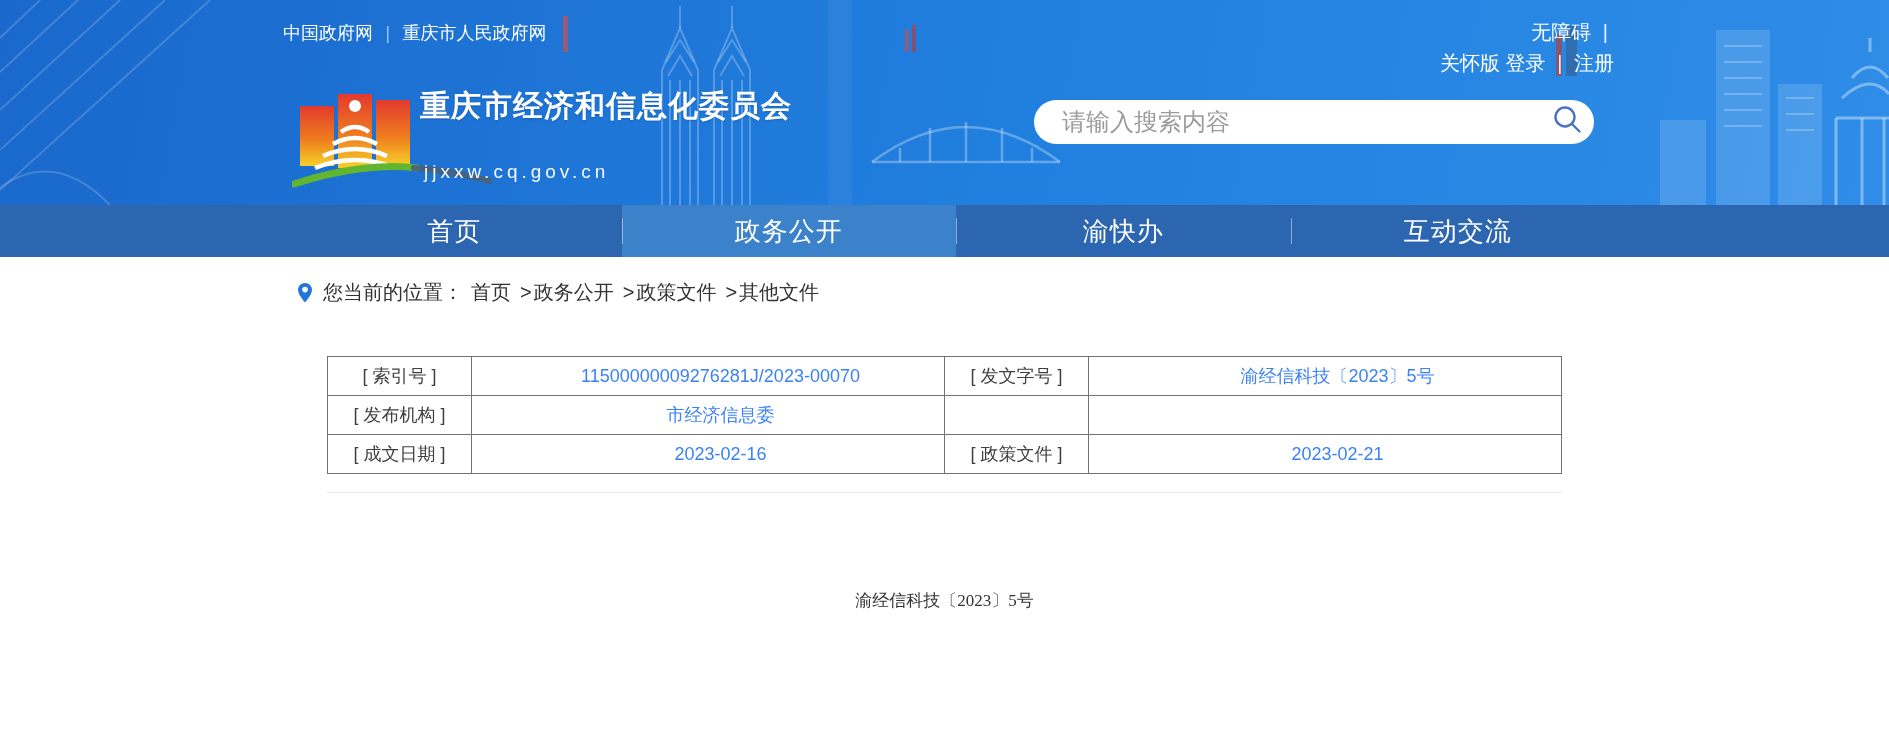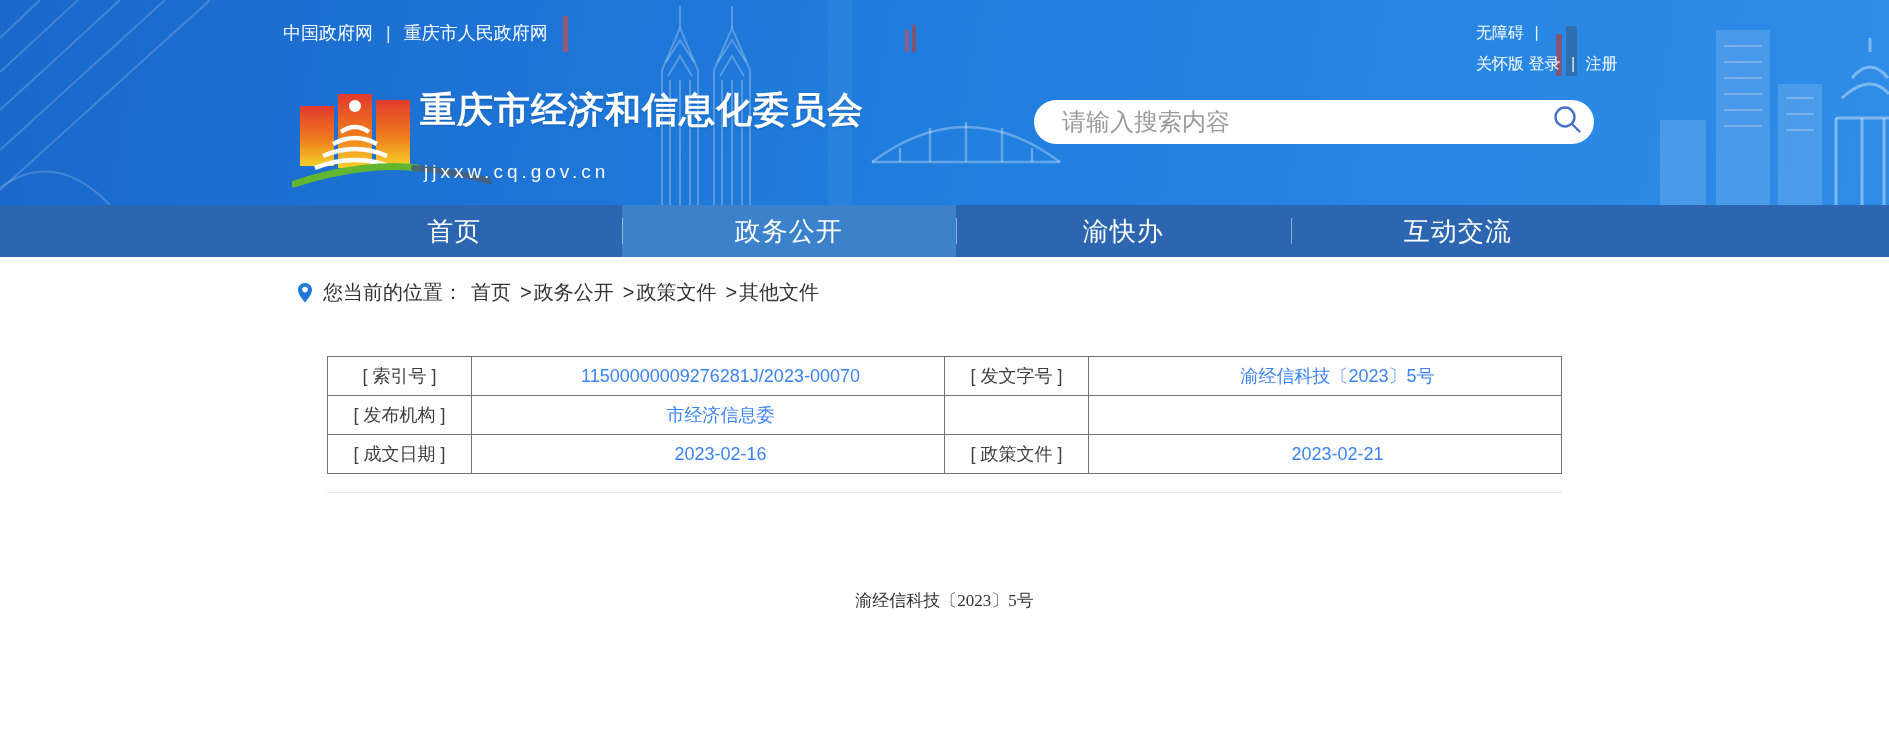--- a/index.html
+++ b/index.html
@@ -20,7 +20,7 @@
   .topbar-left {
     position: absolute; left: 283px; top: 21px;
     display: flex; align-items: center; gap: 13px;
-    font-size: 18px; color: #ffffff; z-index: 3;
+    font-size: 18px; color: #ffffff; z-index: 3; font-family: Liberation Serif, serif;
   }
   .topbar-left .sep { opacity: .85; }
   .topbar-right {

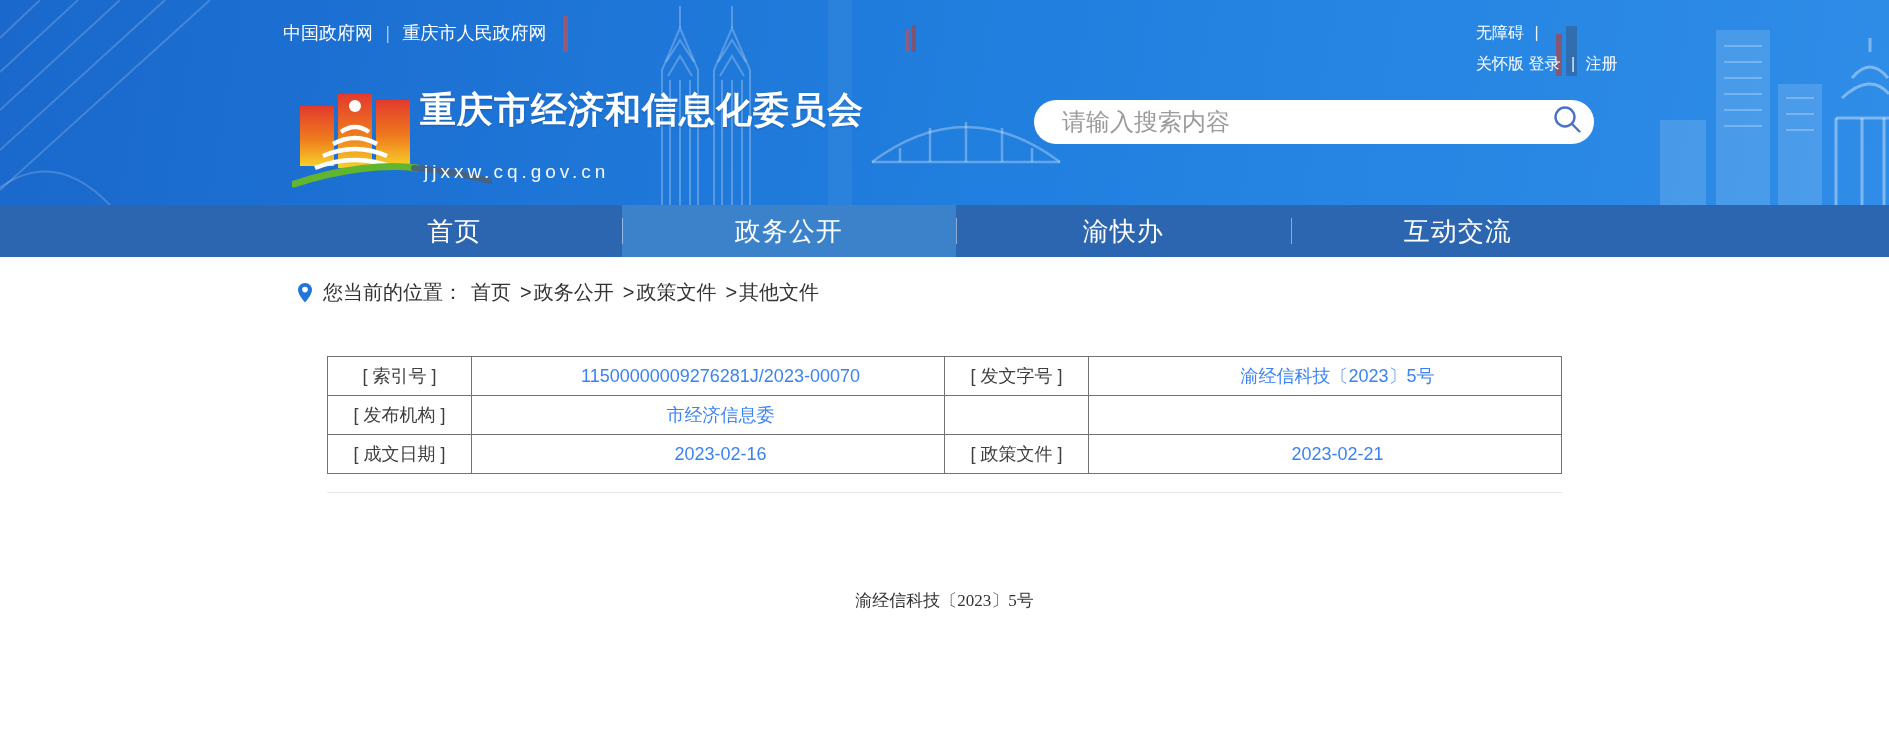--- a/index.html
+++ b/index.html
@@ -24,9 +24,10 @@
   }
   .topbar-left .sep { opacity: .85; }
   .topbar-right {
-    position: absolute; left: 1476px; top: 17px;
-    font-size: 16px; color: #ffffff; line-height: 31px; z-index: 3;
+    position: absolute; left: 1440px; top: 17px;
+    font-size: 20px; color: #ffffff; line-height: 31px; z-index: 3;
     white-space: nowrap;
+    text-align: right;
   }
   .topbar-right .sep { margin: 0 6px; opacity: .9; }
   .toplink { cursor: pointer; }

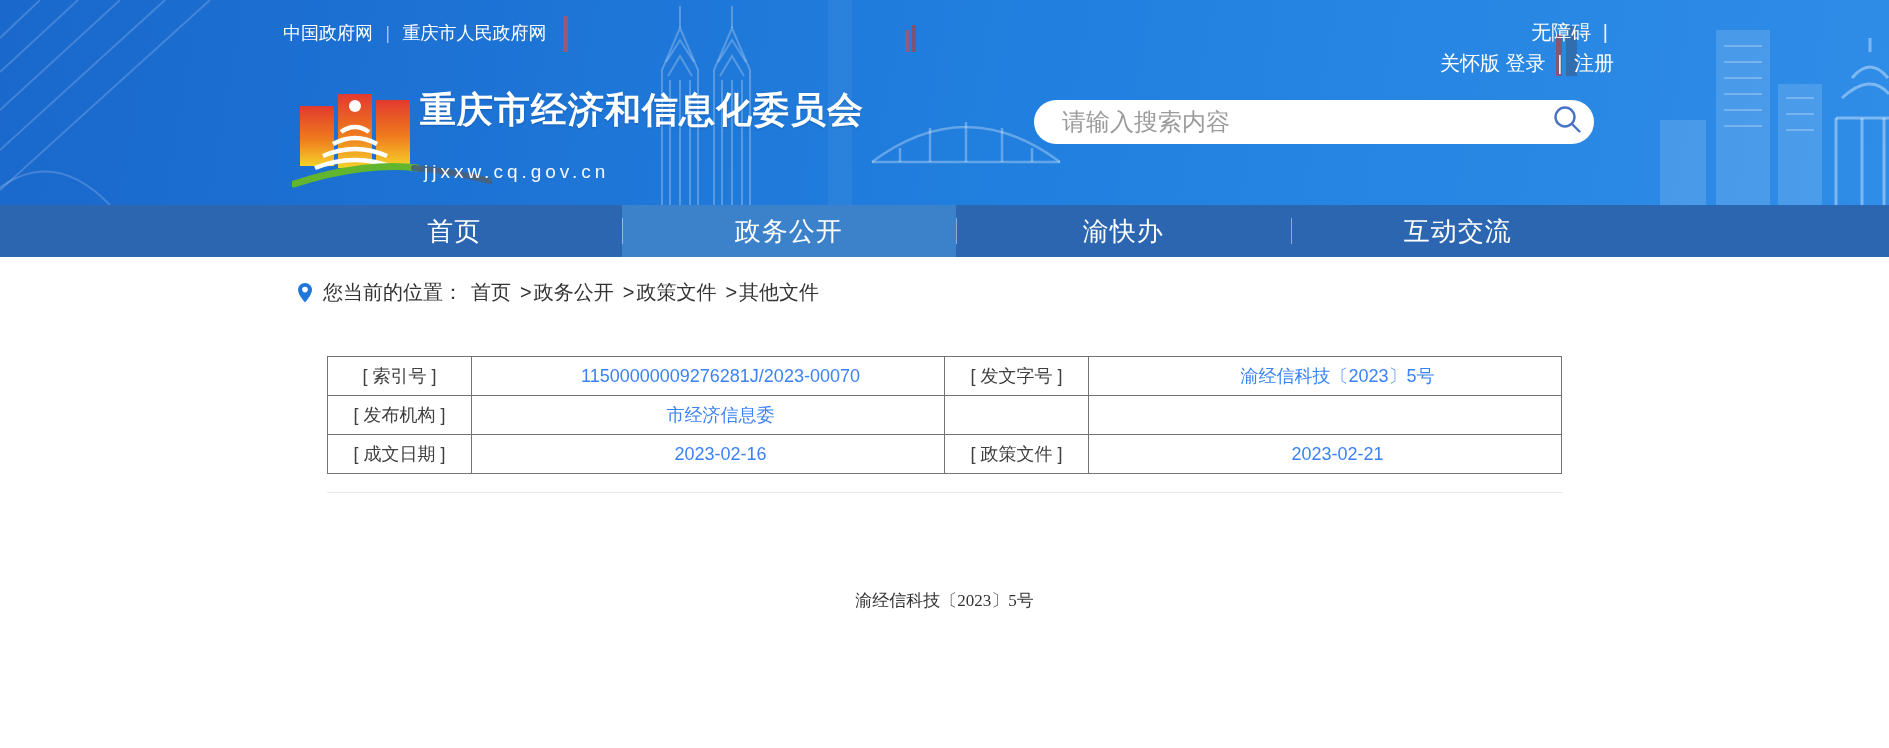--- a/index.html
+++ b/index.html
@@ -35,7 +35,7 @@
   .emblem { position: absolute; left: 292px; top: 90px; z-index: 2; }
   .brand-title {
     position: absolute; left: 420px; top: 86px; z-index: 2;
-    font-size: 36px; font-weight: bold; color: #ffffff; letter-spacing: 1px;
+    font-size: 30px; font-weight: bold; color: #ffffff; letter-spacing: 1px;
     text-shadow: 0 1px 2px rgba(0,40,90,.25); cursor: pointer; white-space: nowrap;
   }
   .brand-url {

